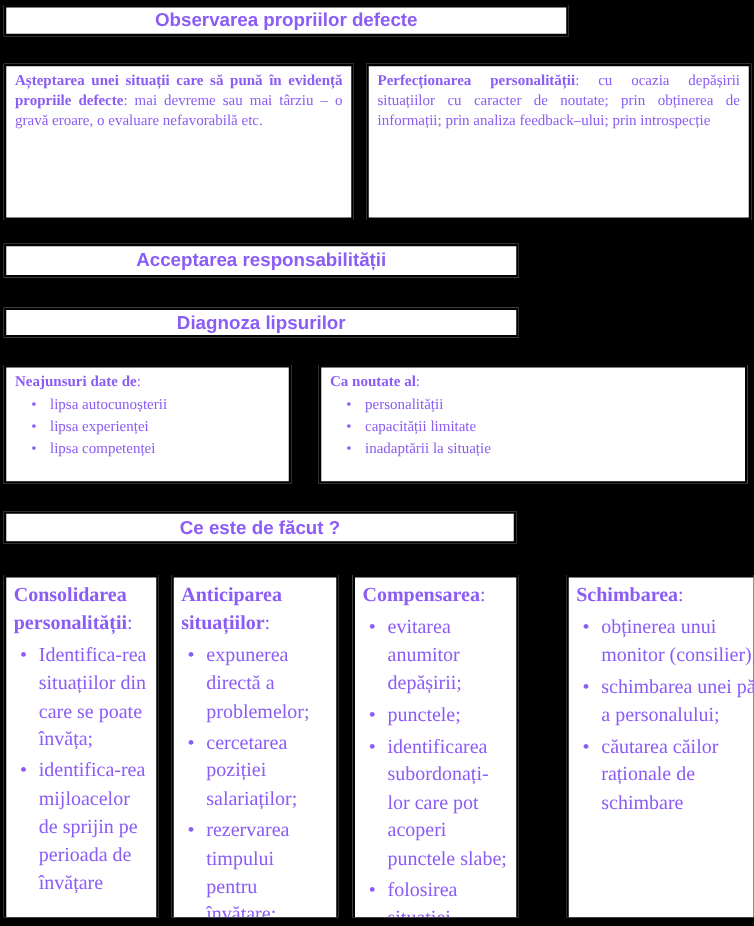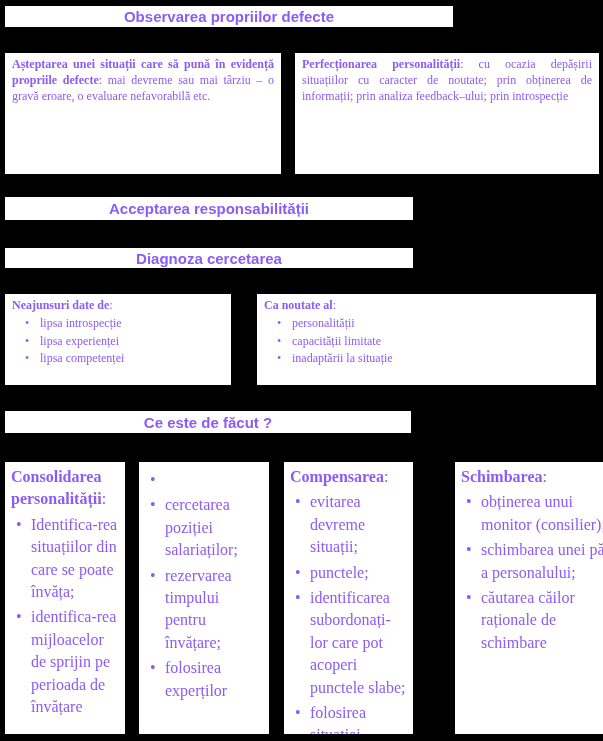--- a/index.html
+++ b/index.html
@@ -70,7 +70,7 @@
 
   <div class="box banner" id="banner-accept">Acceptarea responsabilității</div>
 
-  <div class="box banner" id="banner-diagnosis">Diagnoza cercetarea</div>
+  <div class="box banner" id="banner-diagnosis">Diagnoza lipsurilor</div>
 
   <div class="box serif pad mid" id="box-causes">
     <div class="heading"><span class="b">Neajunsuri date de</span><span>:</span></div>

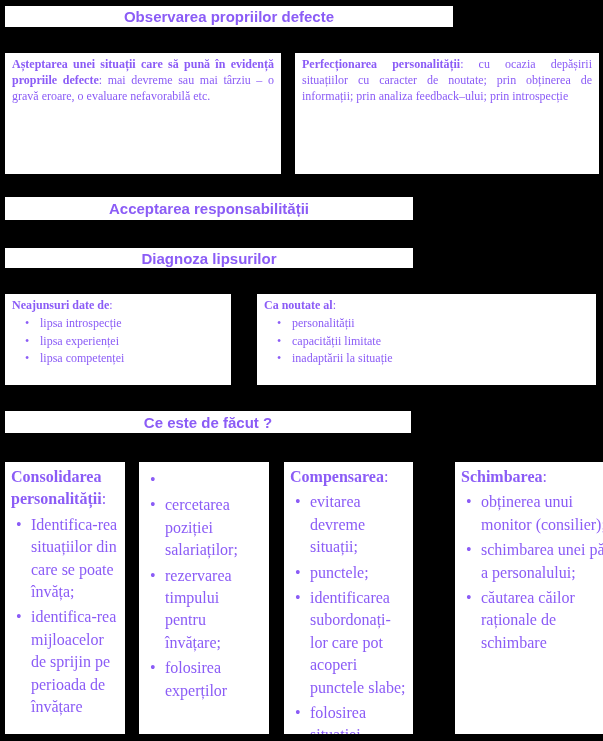--- a/index.html
+++ b/index.html
@@ -76,7 +76,7 @@
     <div class="heading"><span class="b">Neajunsuri date de</span><span>:</span></div>
     <div class="bullet-row">
       <span class="bullet-glyph">•</span>
-      <span class="bullet-text">lipsa introspecție</span>
+      <span class="bullet-text">lipsa autocunoșterii</span>
     </div>
     <div class="bullet-row">
       <span class="bullet-glyph">•</span>

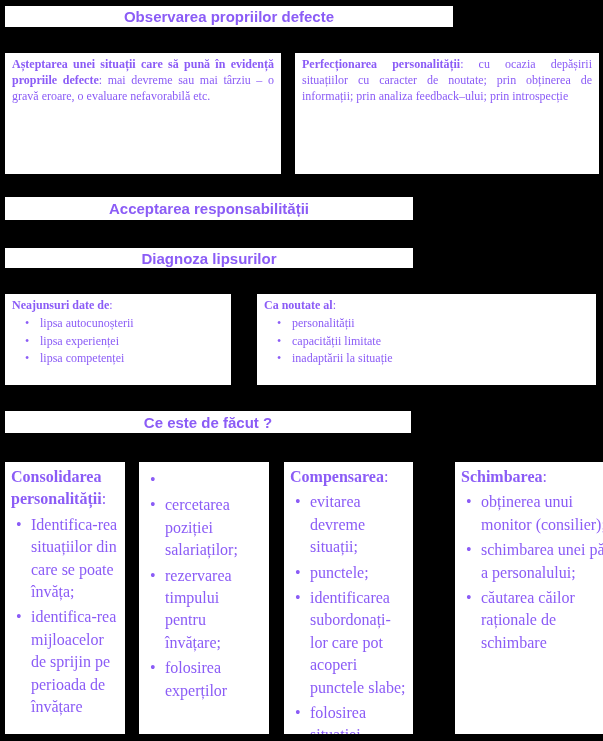--- a/index.html
+++ b/index.html
@@ -119,6 +119,7 @@
   </div>
 
   <div class="box serif act" id="act-2">
+    <div class="heading"><span class="b">Anticiparea situațiilor</span><span>:</span></div>
     <div class="bullet-row">
       <span class="bullet-glyph">•</span>
     </div>

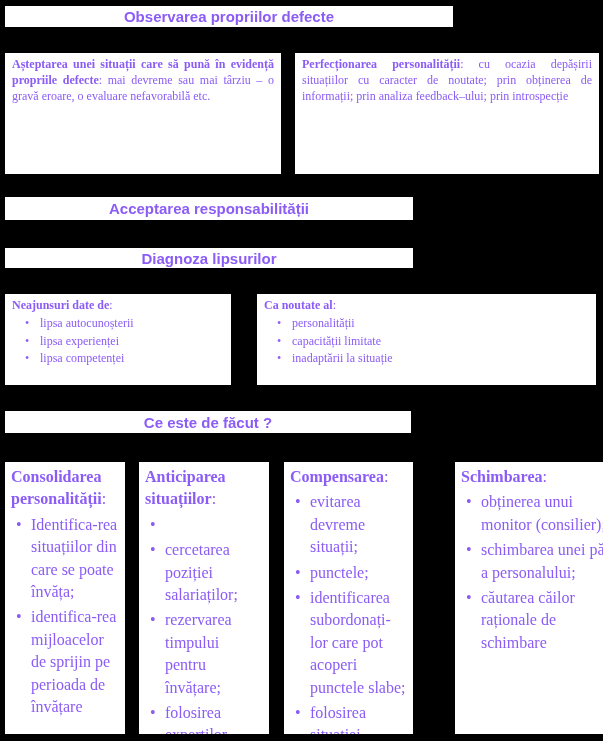--- a/index.html
+++ b/index.html
@@ -141,7 +141,7 @@
     <div class="heading"><span class="b">Compensarea</span><span>:</span></div>
     <div class="bullet-row">
       <span class="bullet-glyph">•</span>
-      <span class="bullet-text">evitarea devreme situații;</span>
+      <span class="bullet-text">evitarea anumitor depășirii;</span>
     </div>
     <div class="bullet-row">
       <span class="bullet-glyph">•</span>

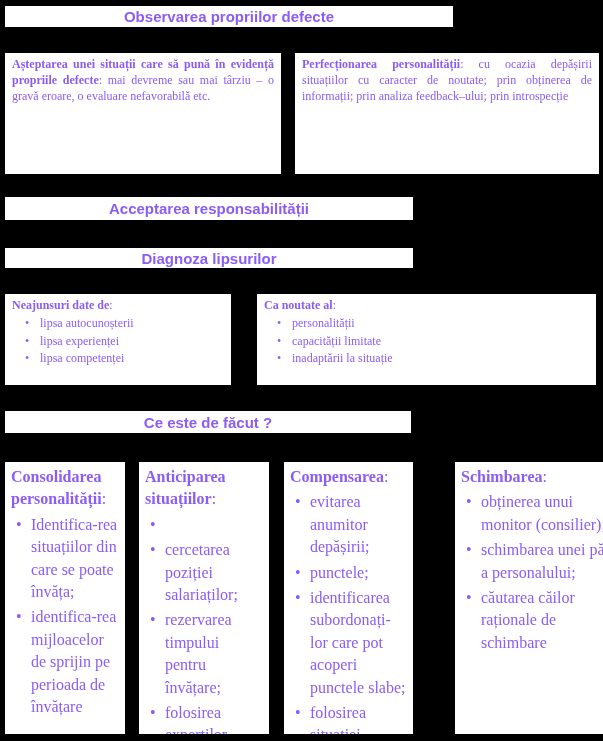--- a/index.html
+++ b/index.html
@@ -122,6 +122,7 @@
     <div class="heading"><span class="b">Anticiparea situațiilor</span><span>:</span></div>
     <div class="bullet-row">
       <span class="bullet-glyph">•</span>
+      <span class="bullet-text">expunerea directă a problemelor;</span>
     </div>
     <div class="bullet-row">
       <span class="bullet-glyph">•</span>

